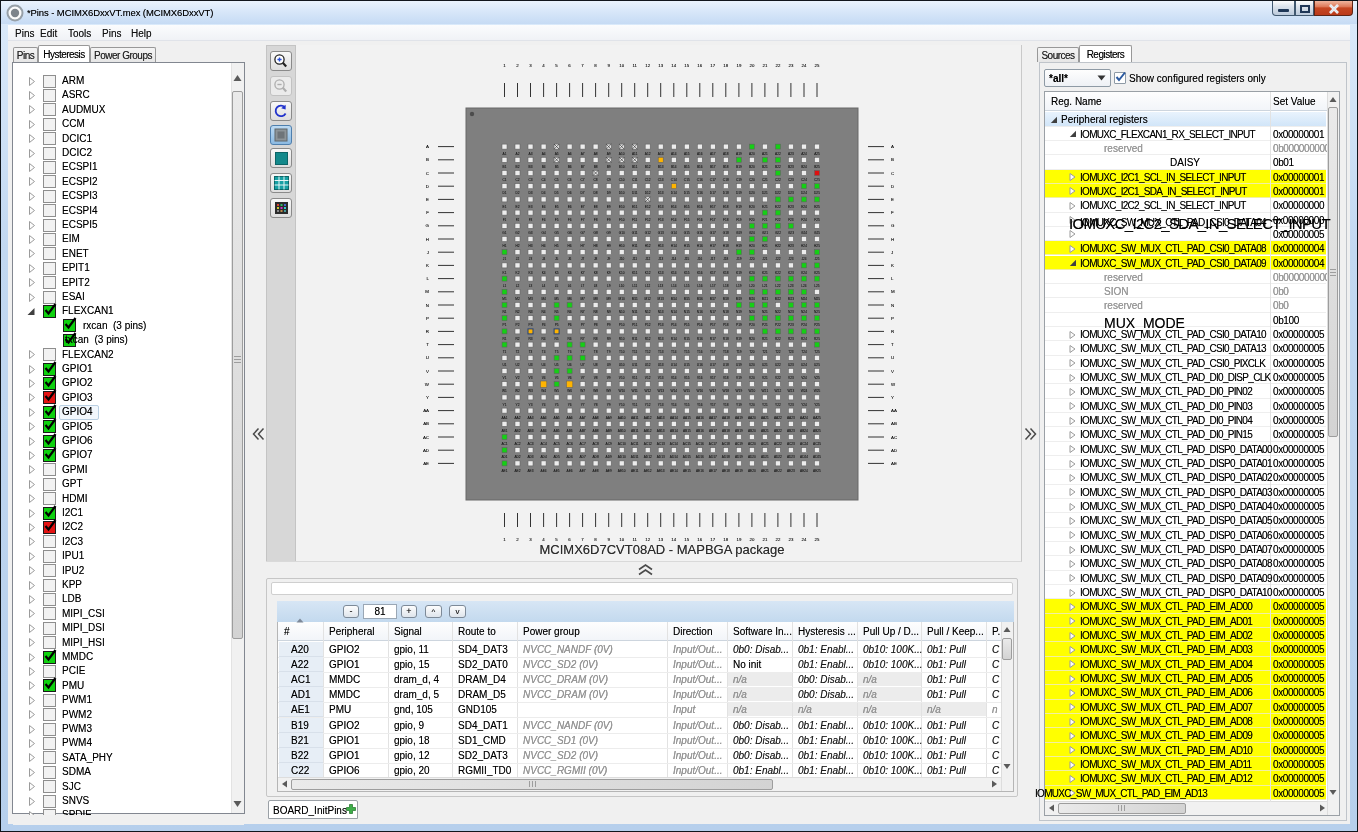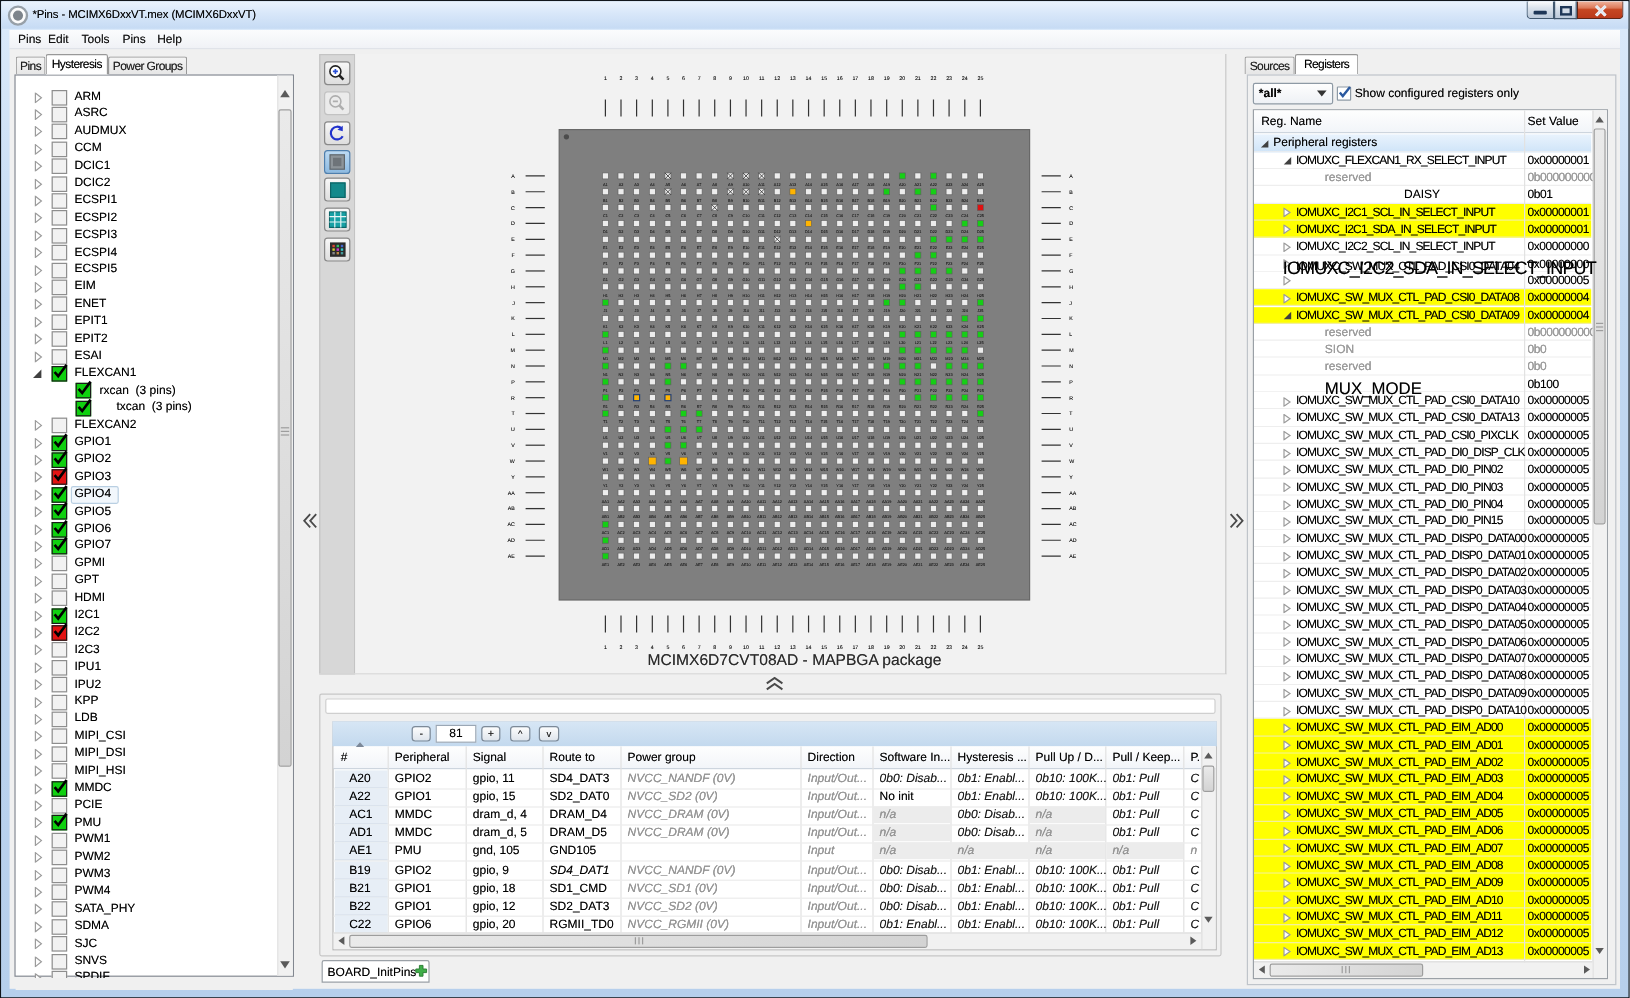--- a/index.html
+++ b/index.html
@@ -157,7 +157,7 @@
 <svg class="abs" style="left:62px;top:329.7px" width="16" height="16">
       <path d="M2.5,8 L5.5,11.5 L12.5,2" fill="none" stroke="#000" stroke-width="2.2"></path>
     </svg>
-<div class="treelabel" style="left:96px;top:333.2px">txcan&nbsp; (3 pins)</div>
+<div class="treelabel" style="left:64px;top:333.2px">txcan&nbsp; (3 pins)</div>
 <svg class="abs" style="left:27px;top:349.1px" width="8" height="9">
       <path d="M1.5,0.5 L6.5,4.5 L1.5,8.5 Z" fill="#fdfdfd" stroke="#9b9b9b" stroke-width="1"></path>
     </svg>

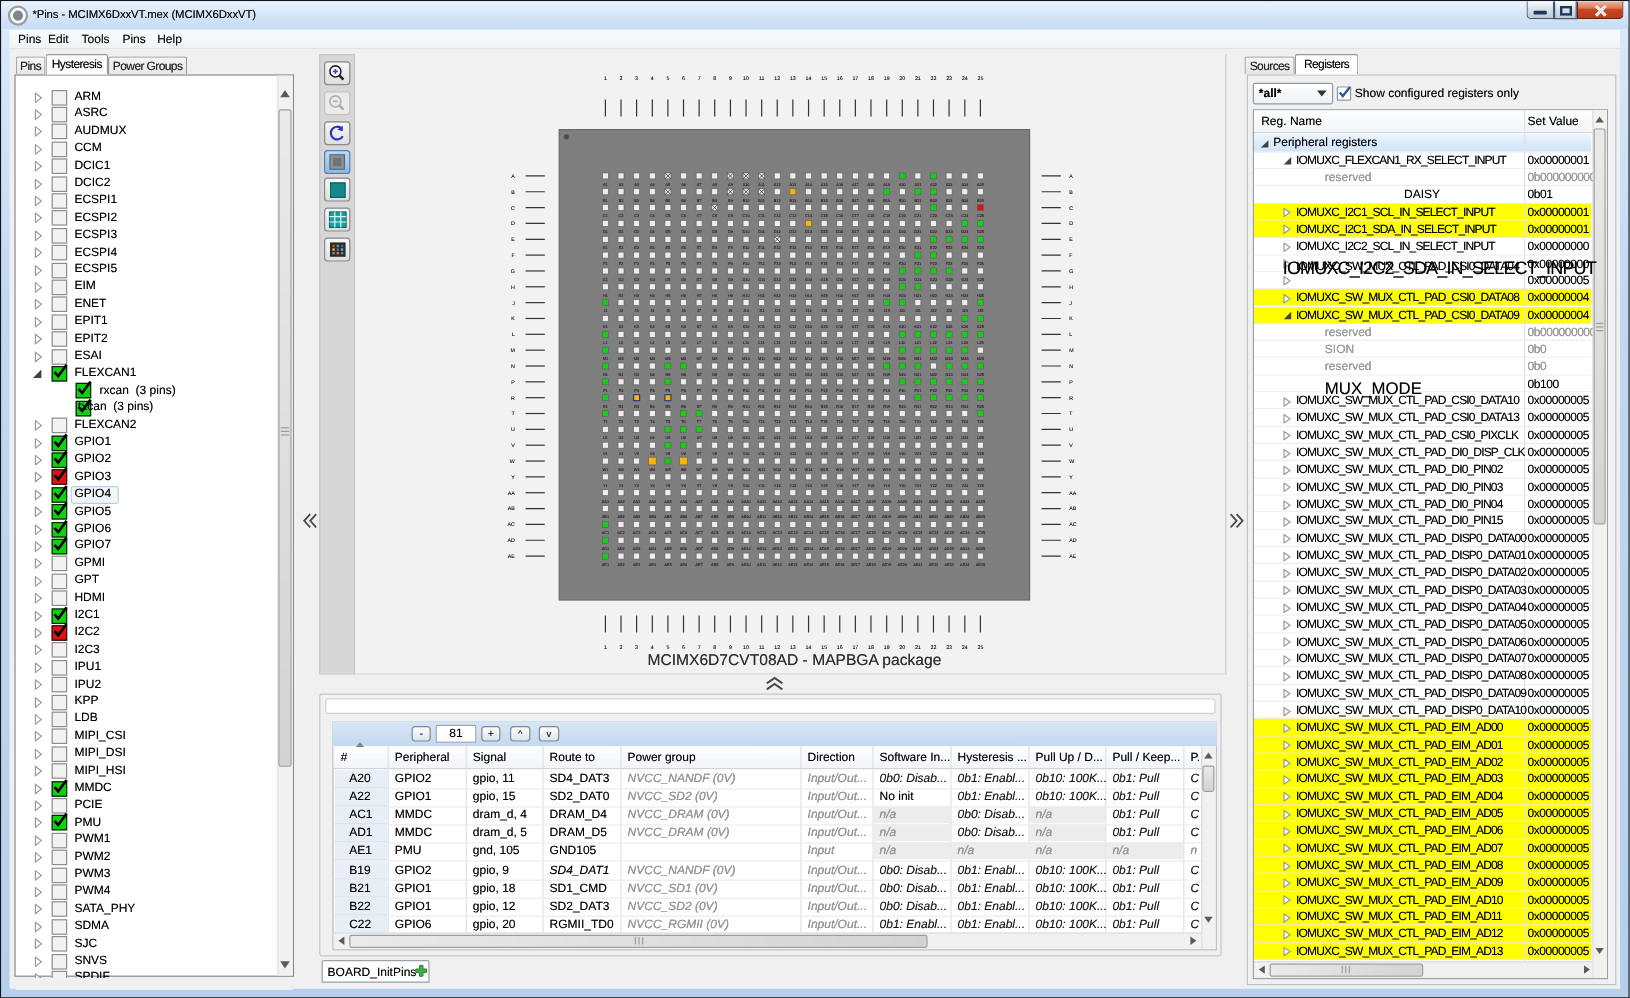--- a/index.html
+++ b/index.html
@@ -2002,7 +2002,7 @@
 <div class="abs" style="left:290px;top:718.5px;font-size:10px">B19</div>
 <div class="abs" style="left:328px;top:718.5px;font-size:10px;white-space:nowrap;">GPIO2</div>
 <div class="abs" style="left:393px;top:718.5px;font-size:10px;white-space:nowrap;">gpio, 9</div>
-<div class="abs" style="left:457px;top:718.5px;font-size:10px;white-space:nowrap;font-style:italic;">SD4_DAT1</div>
+<div class="abs" style="left:457px;top:718.5px;font-size:10px;white-space:nowrap;">SD4_DAT1</div>
 <div class="abs" style="left:522px;top:718.5px;font-size:10px;white-space:nowrap;font-style:italic;color:#9a9a9a;">NVCC_NANDF (0V)</div>
 <div class="abs" style="left:672px;top:718.5px;font-size:10px;white-space:nowrap;font-style:italic;color:#9a9a9a;">Input/Out...</div>
 <div class="abs" style="left:732px;top:718.5px;font-size:10px;white-space:nowrap;font-style:italic;color:#1a1a1a;">0b0: Disab...</div>

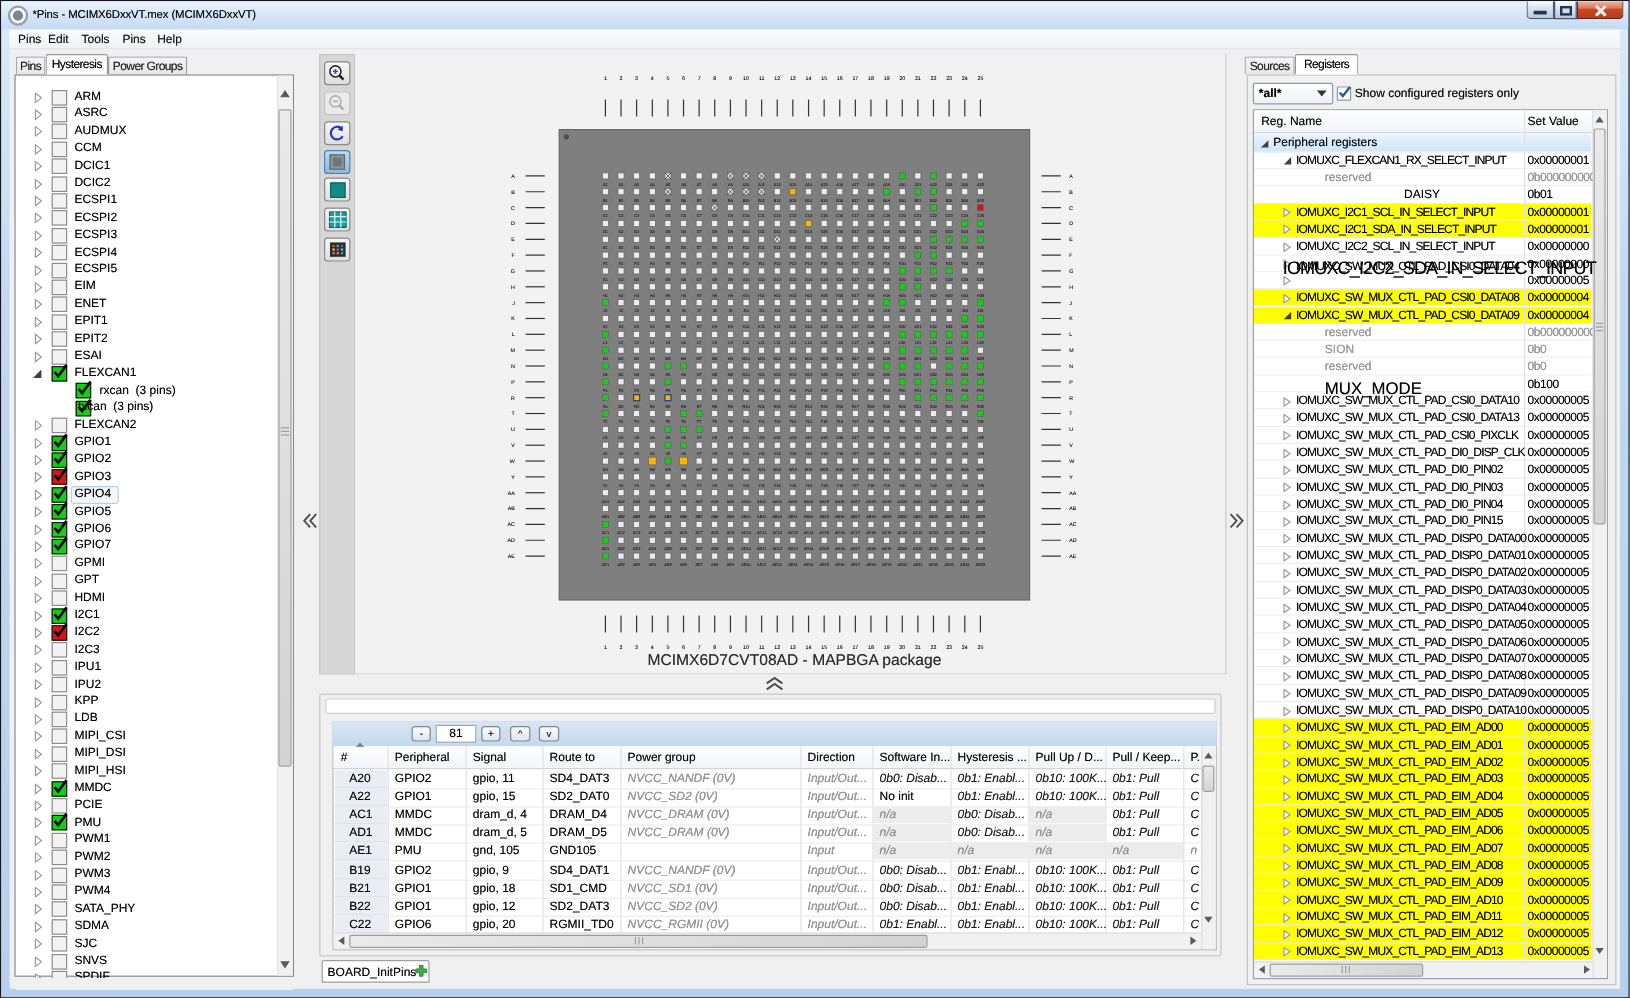--- a/index.html
+++ b/index.html
@@ -2359,7 +2359,7 @@
 <svg class="abs" style="left:1068px;top:788.2px;z-index:6" width="7" height="8">
       <path d="M1,0.5 L6,4 L1,7.5 Z" fill="#fdfdfd" stroke="#9b9b9b" stroke-width="1"></path>
     </svg>
-<div class="regname abs" style="left:1079px;top:786.71px;color:#000;z-index:6;font-size:10px;letter-spacing:-0.7px;white-space:nowrap">IOMUXC_SW_MUX_CTL_PAD_EIM_AD13</div>
+<div class="regname abs" style="left:1034px;top:786.71px;color:#000;z-index:6;font-size:10px;letter-spacing:-0.7px;white-space:nowrap">IOMUXC_SW_MUX_CTL_PAD_EIM_AD13</div>
 <div class="abs" style="left:1272px;top:786.71px;width:54px;overflow:hidden;color:#000;z-index:6;font-size:10px;letter-spacing:-0.4px;white-space:nowrap">0x00000005</div>
 <div class="abs" style="left:1326px;top:91px;width:12px;height:723px;background:#f1f1f1;border-left:1px solid #ddd"></div>
 <svg class="abs" style="left:1328px;top:95px" width="8" height="7">

